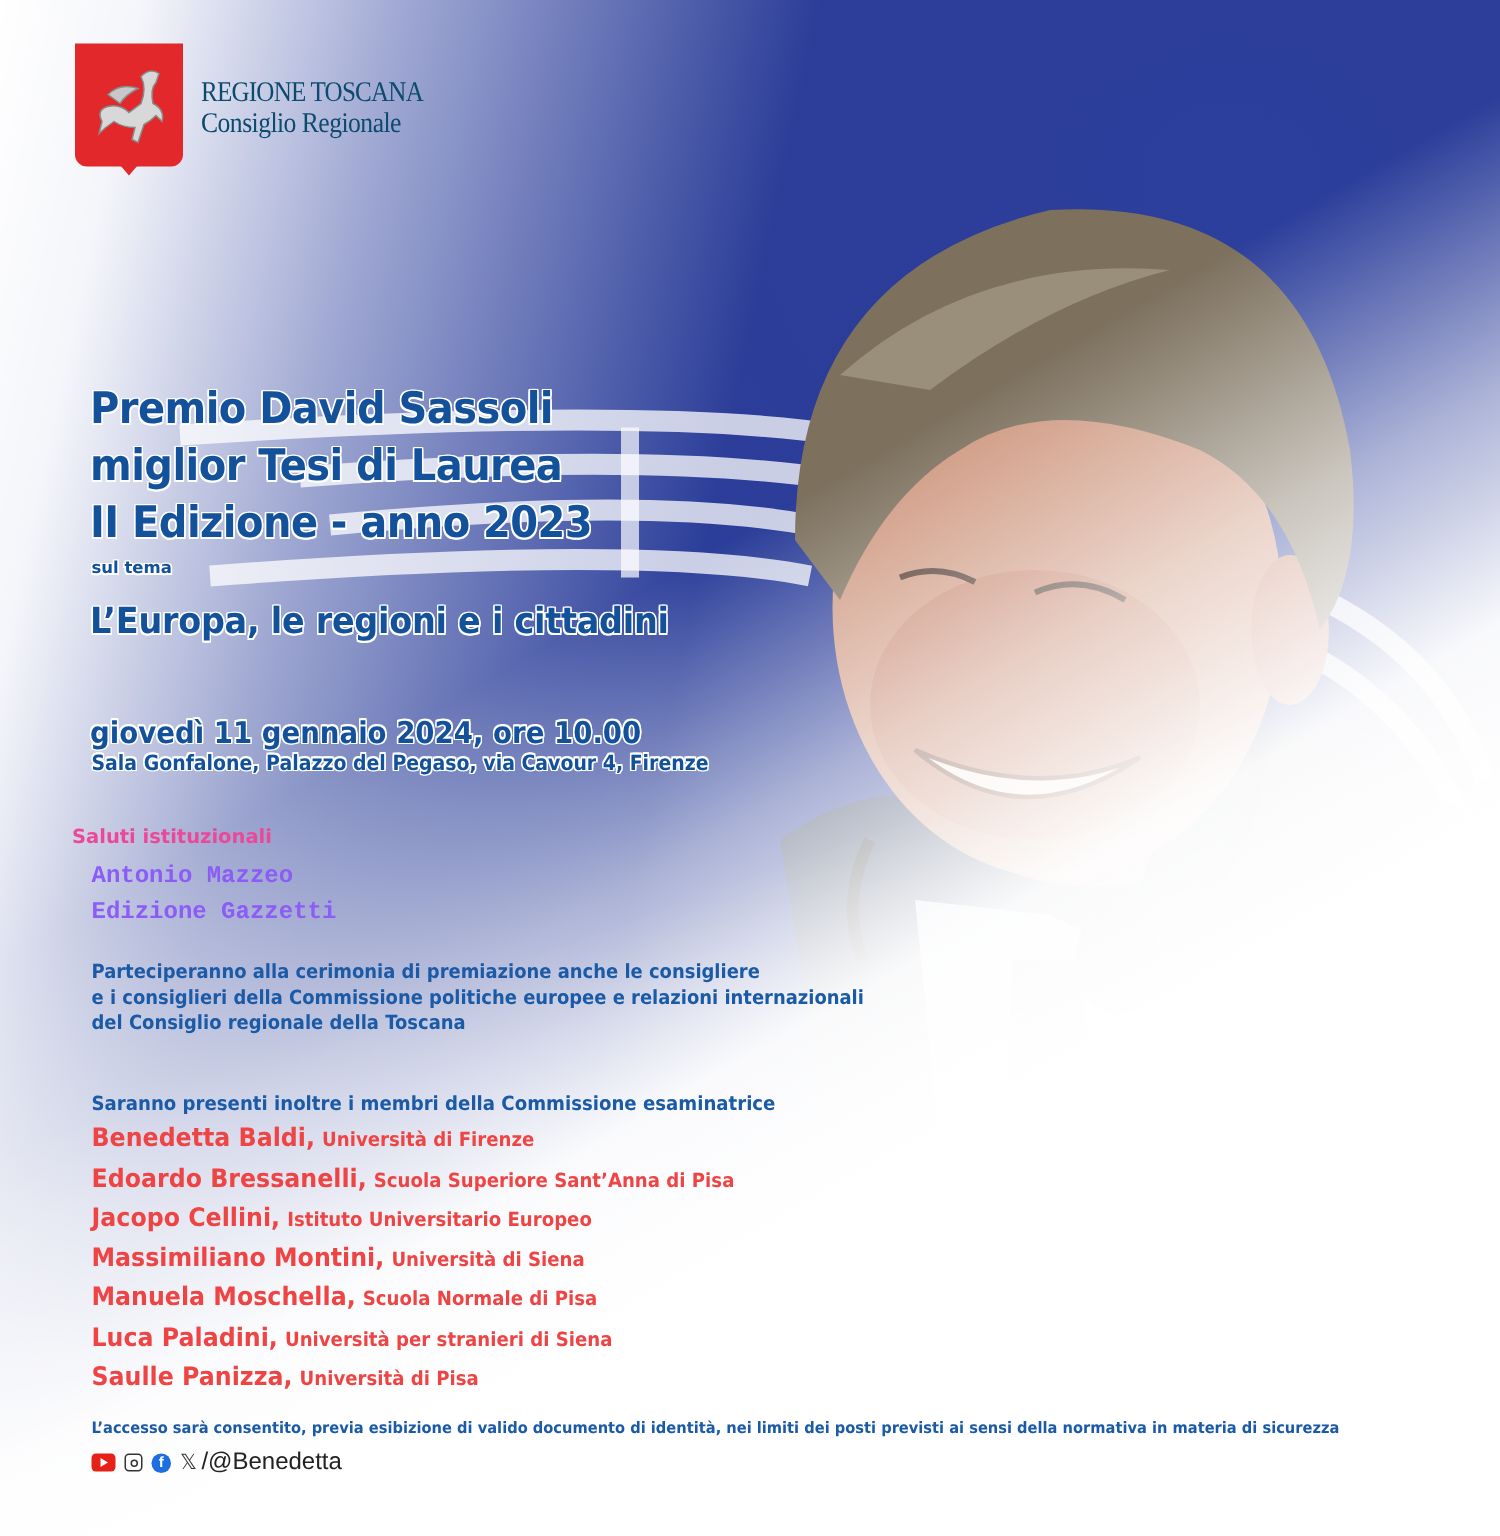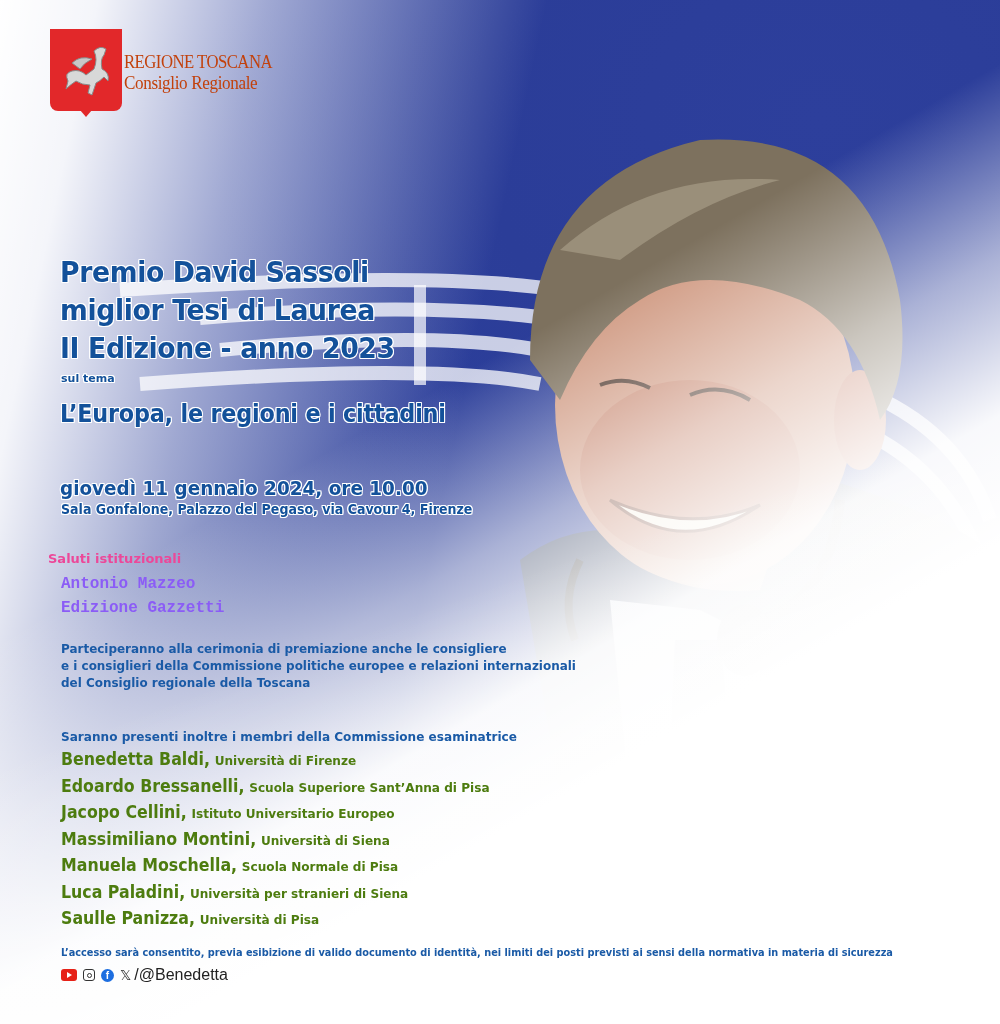--- a/index.html
+++ b/index.html
@@ -48,7 +48,7 @@
     content: ""; position: absolute; left: 30px; bottom: -6px; width: 0; height: 0;
     border-left: 6px solid transparent; border-right: 6px solid transparent; border-top: 7px solid #e2282a;
   }
-  .logo-text { margin-left: 2px; margin-top: 22px; font-family: "Liberation Serif", "DejaVu Serif", serif; color: #c2410c; line-height: 21px; }
+  .logo-text { margin-left: 12px; margin-top: 22px; font-family: "Liberation Serif", "DejaVu Serif", serif; color: #0c4a6e; line-height: 21px; }
   .logo-text .l1 { font-size: 19px; letter-spacing: -0.6px; transform: scaleX(0.88); transform-origin: left; display: block; white-space: nowrap; }
   .logo-text .l2 { font-size: 19px; letter-spacing: -0.4px; transform: scaleX(0.9); transform-origin: left; display: block; white-space: nowrap; }
 

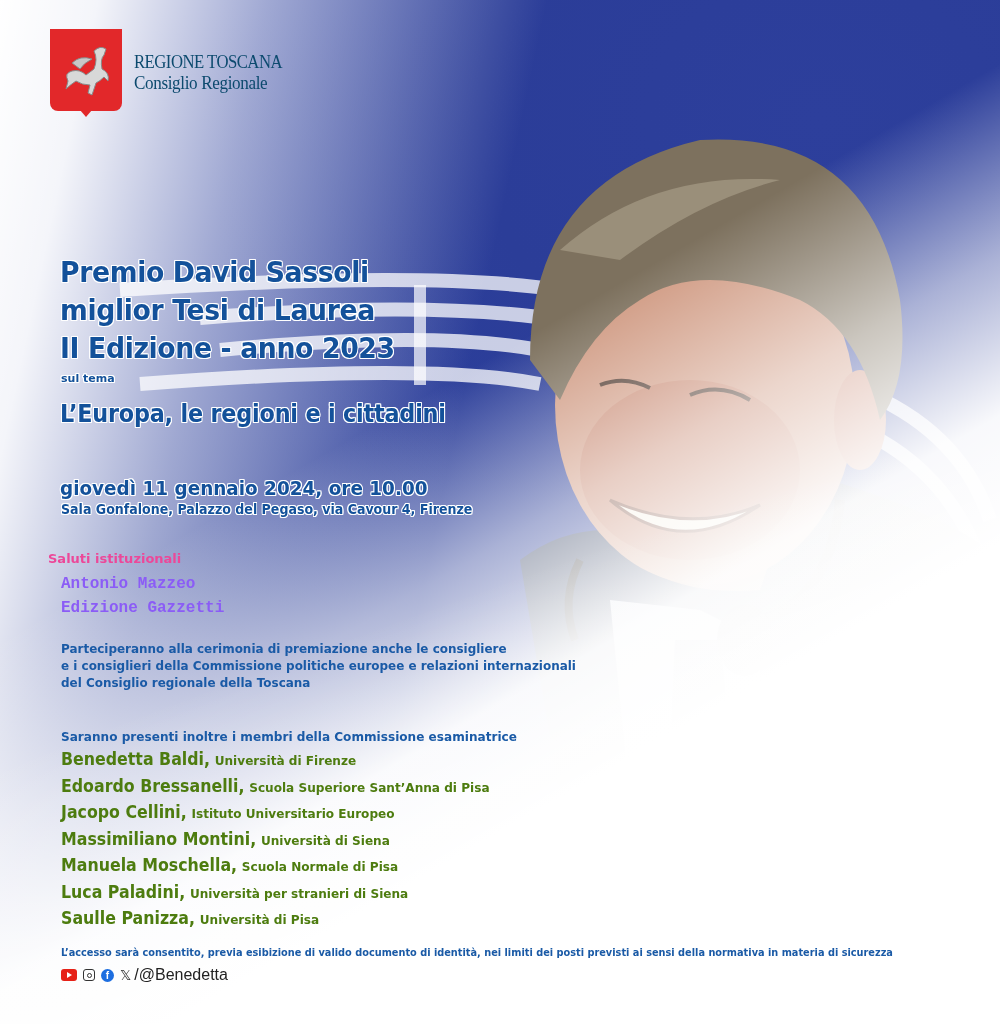--- a/index.html
+++ b/index.html
@@ -72,7 +72,7 @@
   .partecipano div { white-space: nowrap; transform: scaleX(0.92); transform-origin: left; }
 
   .commissione-label { position: absolute; left: 61px; top: 729px; font-size: 13px; font-weight: bold; color: #1a5aa6; white-space: nowrap; transform: scaleX(0.93); transform-origin: left; }
-  .members { position: absolute; left: 61px; top: 747px; line-height: 24.5px; color: #4d7c0f; }
+  .members { position: absolute; left: 61px; top: 747px; line-height: 24.5px; color: #ef4444; }
   .member { white-space: nowrap; transform: scaleX(0.93); transform-origin: left; }
   .member .name { font-size: 17px; font-weight: bold; }
   .member .inst { font-size: 13px; font-weight: bold; }

